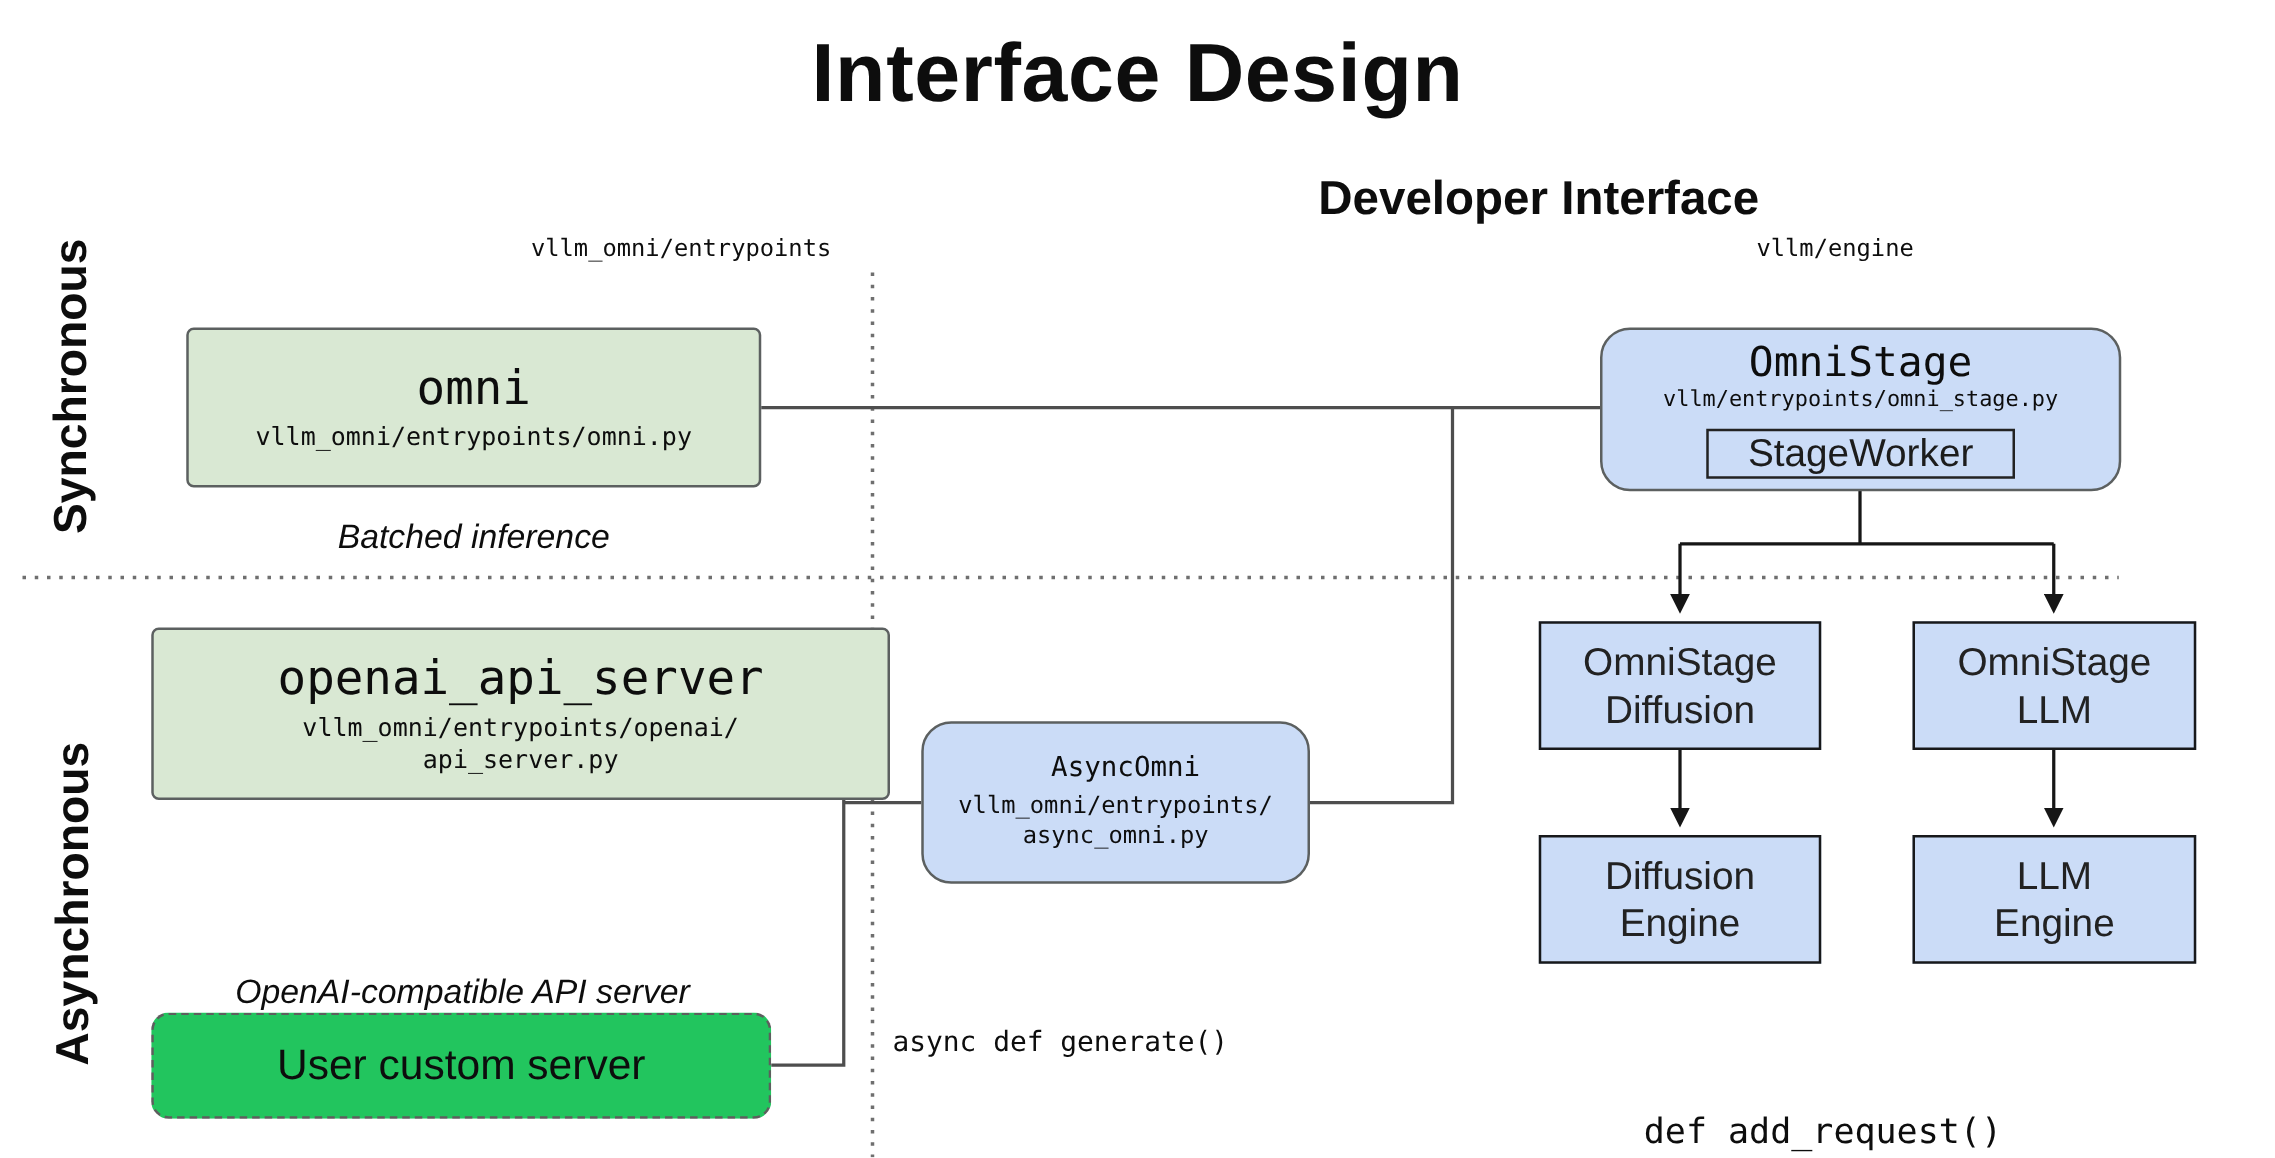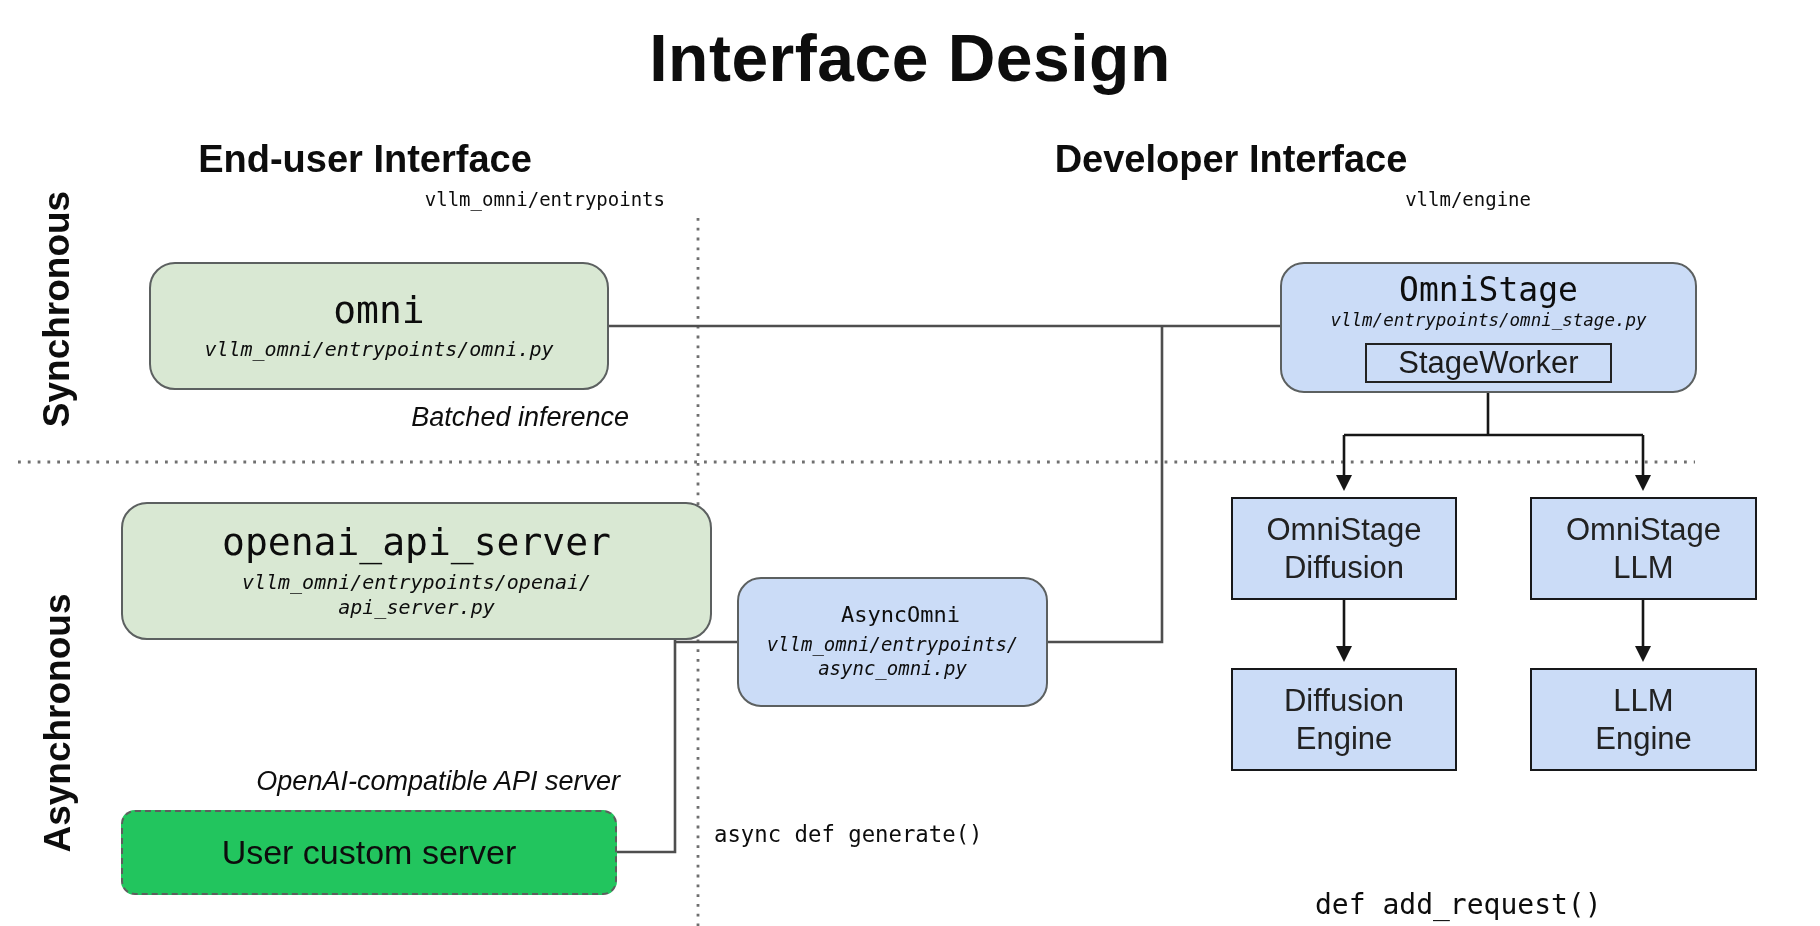--- a/index.html
+++ b/index.html
@@ -59,7 +59,6 @@
 
   <div class="abs title">Interface Design</div>
 
-  <div class="abs col-head" style="left:65px;top:138px;">End-user Interface</div>
   <div class="abs col-path" style="left:65px;top:188px;">vllm_omni/entrypoints</div>
 
   <div class="abs col-head" style="left:931px;top:138px;">Developer Interface</div>

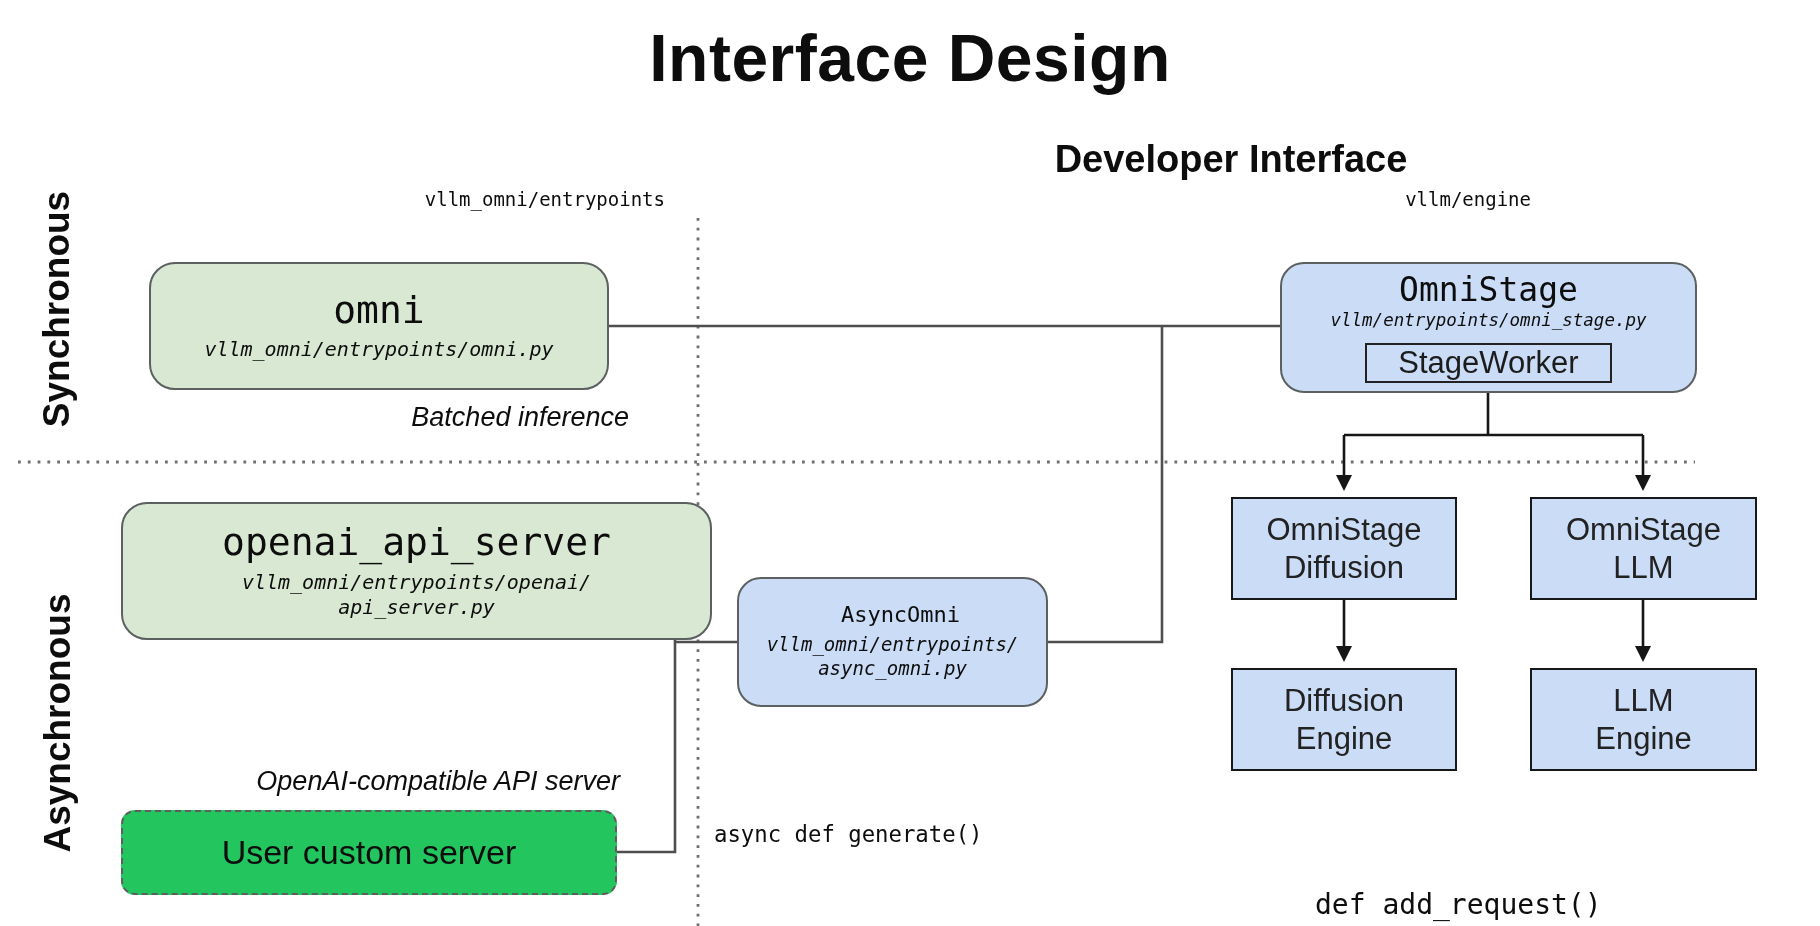--- a/index.html
+++ b/index.html
@@ -16,7 +16,7 @@
   .vlabel{width:340px;height:46px;text-align:center;font-size:37px;font-weight:600;
           transform:rotate(-90deg);transform-origin:center;line-height:46px;}
   .node{display:flex;flex-direction:column;align-items:center;justify-content:center;text-align:center;}
-  .green{background:var(--green,#d9e8d3);border:2.5px solid var(--border,#5c6060);border-radius:26px;}
+  .green{background:var(--green,#d9e8d3);border:2.5px solid var(--border,#5c6060);border-radius:6px;}
   .blue{background:var(--blue,#cbdcf7);border:2.5px solid var(--border,#5c6060);border-radius:24px;}
   .engine{background:var(--blue,#cbdcf7);border:2.6px solid var(--engineBorder,#17181a);border-radius:0;
           font-size:31px;line-height:1.22;color:#222;}

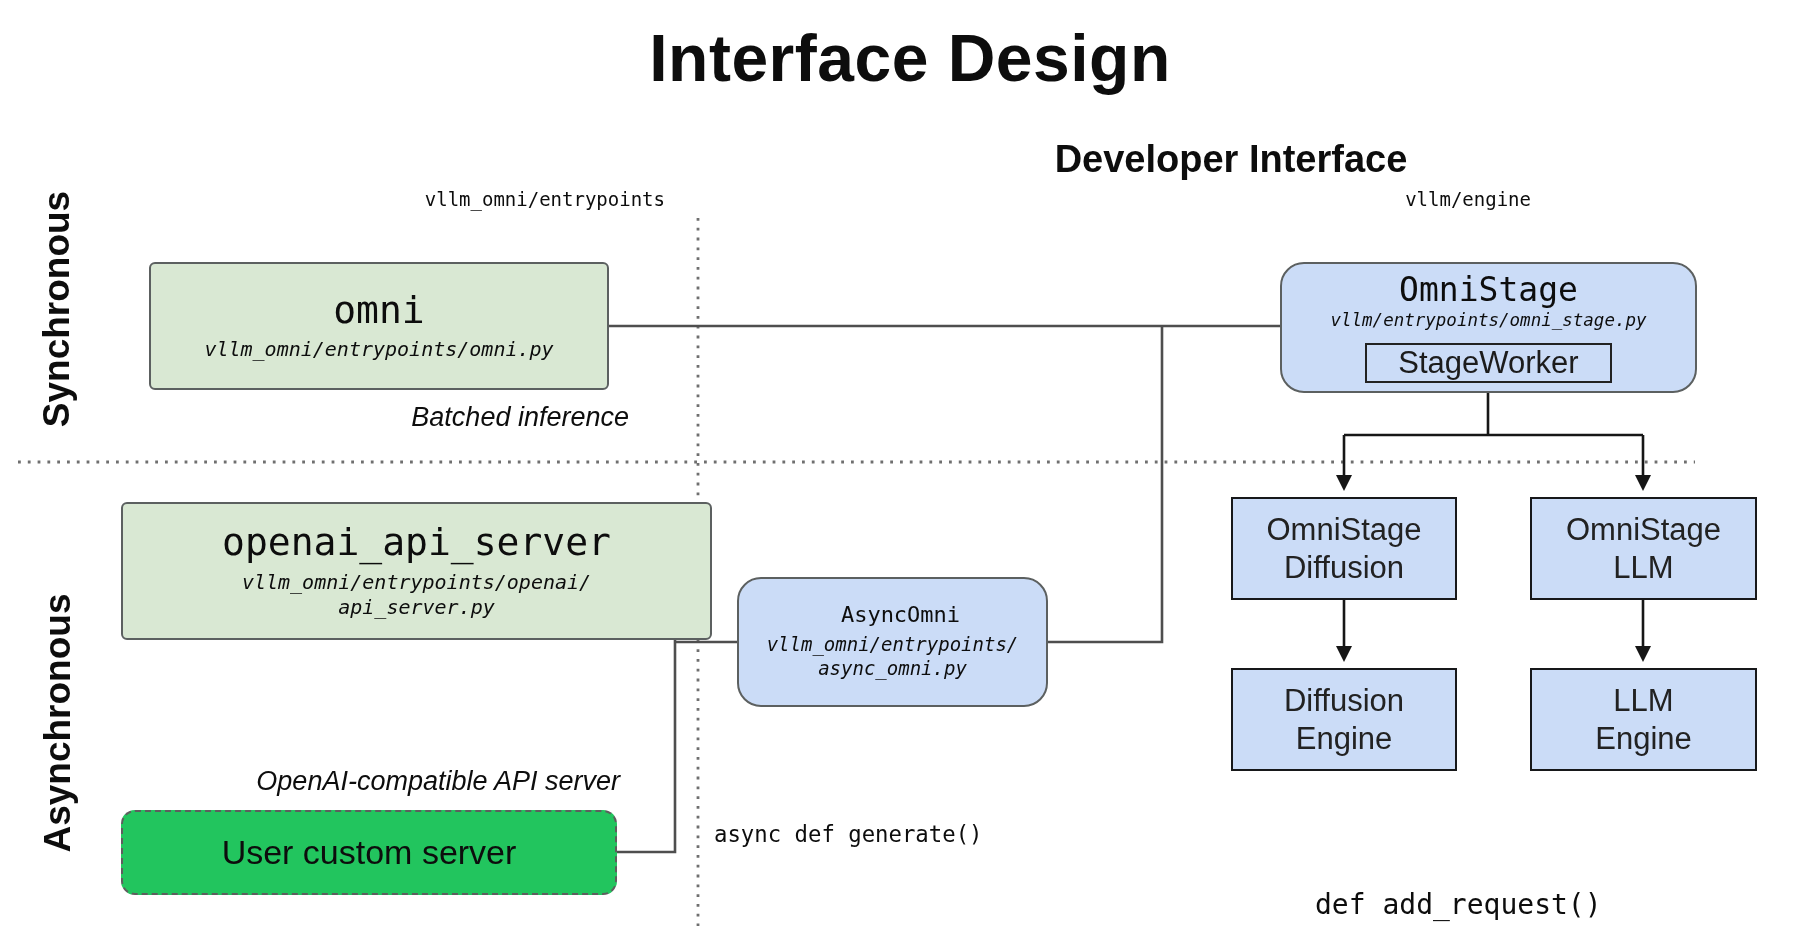--- a/index.html
+++ b/index.html
@@ -21,7 +21,7 @@
   .engine{background:var(--blue,#cbdcf7);border:2.6px solid var(--engineBorder,#17181a);border-radius:0;
           font-size:31px;line-height:1.22;color:#222;}
   .node-title{font-family:"DejaVu Sans Mono","Liberation Mono",monospace;font-size:38px;line-height:1.1;}
-  .node-path{font-family:"DejaVu Sans Mono","Liberation Mono",monospace;font-size:20px;line-height:1.25;margin-top:6px;font-style:italic;}
+  .node-path{font-family:"DejaVu Sans Mono","Liberation Mono",monospace;font-size:20px;line-height:1.25;margin-top:6px;}
   .caption{font-style:italic;font-size:27px;text-align:right;}
   .dashedbox{background:#22c55e;border:2.5px dashed #5e5e5e;border-radius:14px;
              display:flex;align-items:center;justify-content:center;font-size:34px;}

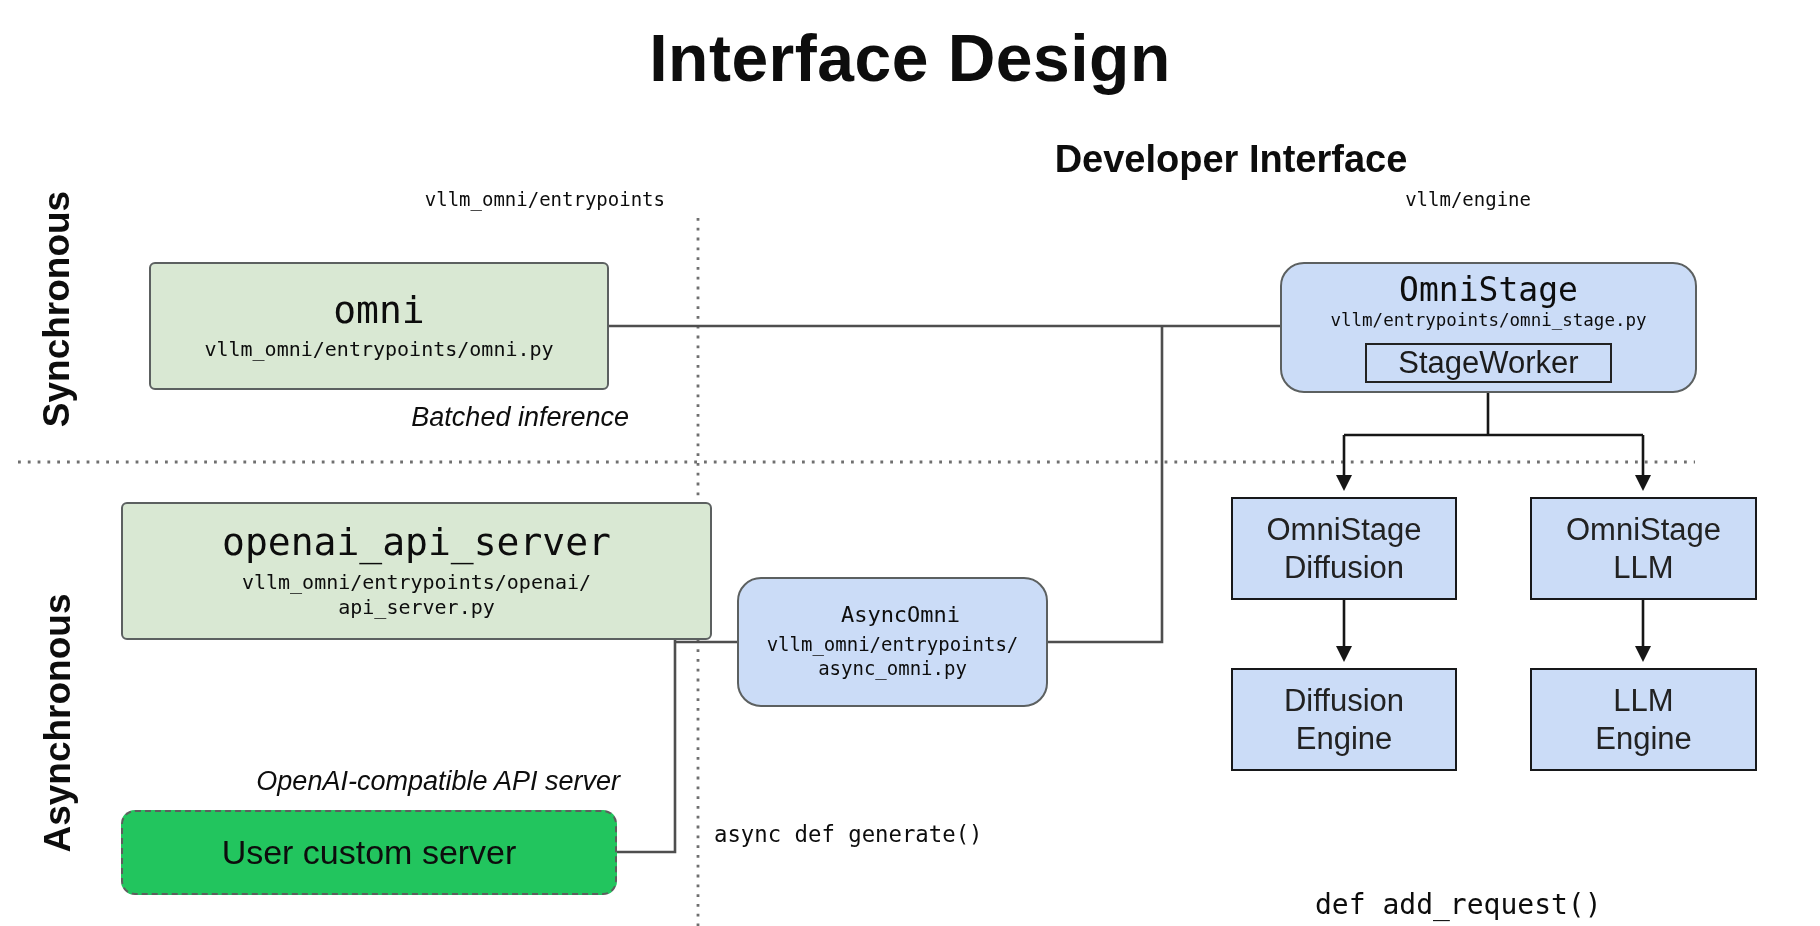--- a/index.html
+++ b/index.html
@@ -22,7 +22,7 @@
           font-size:31px;line-height:1.22;color:#222;}
   .node-title{font-family:"DejaVu Sans Mono","Liberation Mono",monospace;font-size:38px;line-height:1.1;}
   .node-path{font-family:"DejaVu Sans Mono","Liberation Mono",monospace;font-size:20px;line-height:1.25;margin-top:6px;}
-  .caption{font-style:italic;font-size:27px;text-align:right;}
+  .caption{font-style:italic;font-size:27px;text-align:center;margin-top:12px;}
   .dashedbox{background:#22c55e;border:2.5px dashed #5e5e5e;border-radius:14px;
              display:flex;align-items:center;justify-content:center;font-size:34px;}
   .worker{background:transparent;border:2.2px solid #222;display:flex;align-items:center;justify-content:center;

